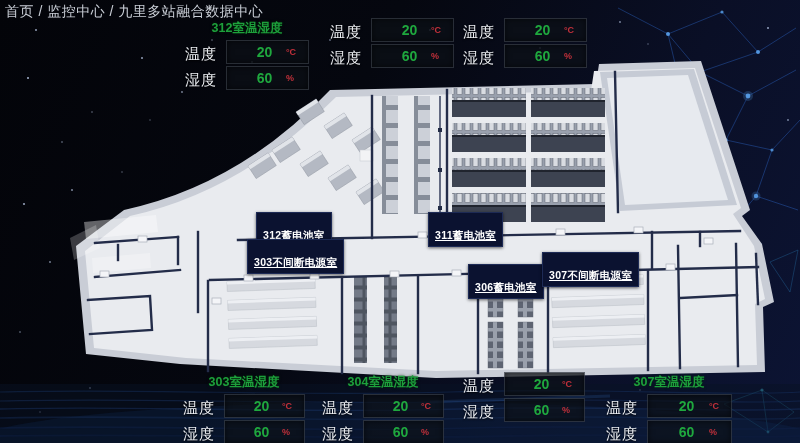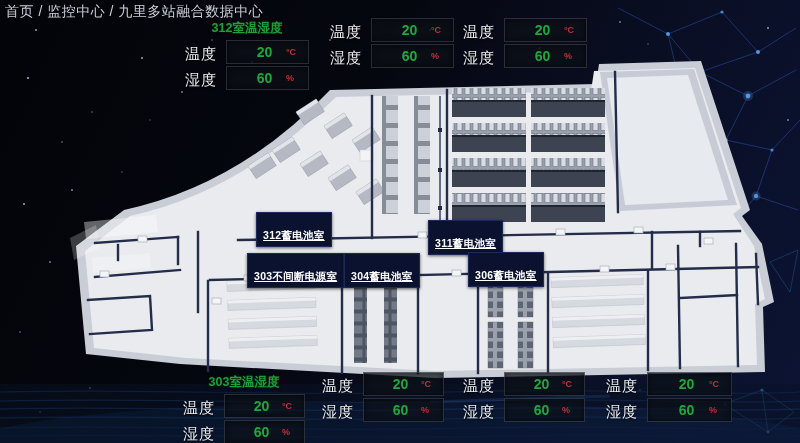--- a/index.html
+++ b/index.html
@@ -382,7 +382,7 @@
   </div>
 
   <div class="room-label" style="left:256px;top:212px">312蓄电池室</div>
-  <div class="room-label" style="left:428px;top:220px">311蓄电池室</div>
+  <div class="room-label" style="left:428px;top:212px">311蓄电池室</div>
   <div class="room-label" style="left:247px;top:253px">303不间断电源室</div>
   <div class="room-label" style="left:344px;top:253px">304蓄电池室</div>
   <div class="room-label" style="left:468px;top:252px">306蓄电池室</div>

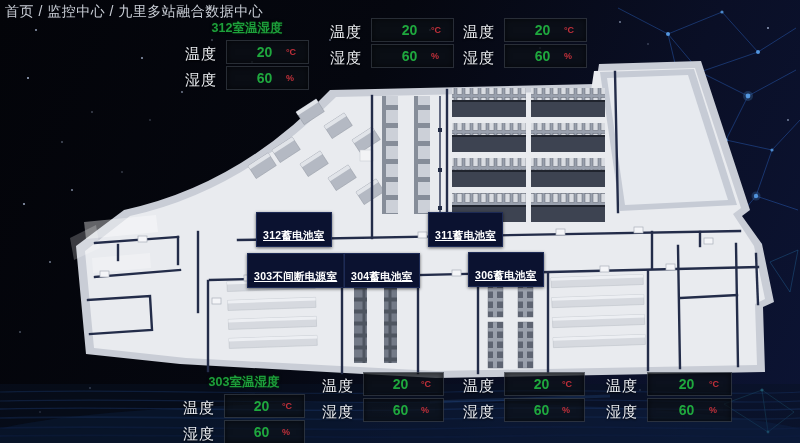--- a/index.html
+++ b/index.html
@@ -383,7 +383,7 @@
 
   <div class="room-label" style="left:256px;top:212px">312蓄电池室</div>
   <div class="room-label" style="left:428px;top:212px">311蓄电池室</div>
-  <div class="room-label" style="left:247px;top:253px">303不间断电源室</div>
+  <div class="room-label" style="left:247px;top:239px">303不间断电源室</div>
   <div class="room-label" style="left:344px;top:253px">304蓄电池室</div>
   <div class="room-label" style="left:468px;top:252px">306蓄电池室</div>
 

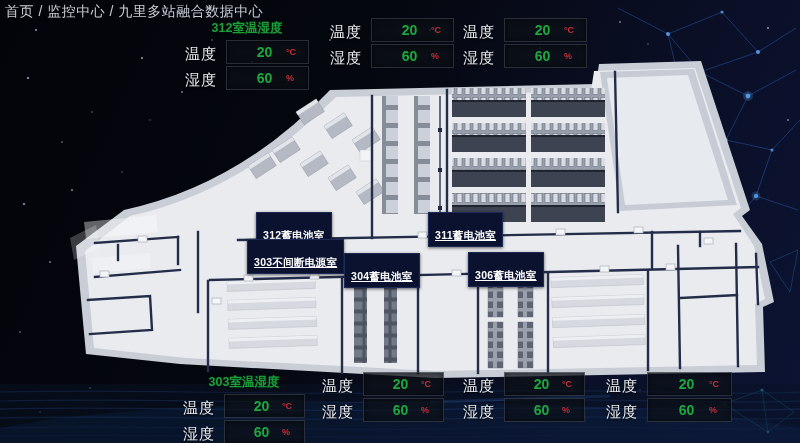--- a/index.html
+++ b/index.html
@@ -384,7 +384,6 @@
   <div class="room-label" style="left:256px;top:212px">312蓄电池室</div>
   <div class="room-label" style="left:428px;top:212px">311蓄电池室</div>
   <div class="room-label" style="left:247px;top:239px">303不间断电源室</div>
-  <div class="room-label" style="left:344px;top:253px">304蓄电池室</div>
   <div class="room-label" style="left:468px;top:252px">306蓄电池室</div>
 
   <div class="panel bottom" style="left:183px;top:374px">

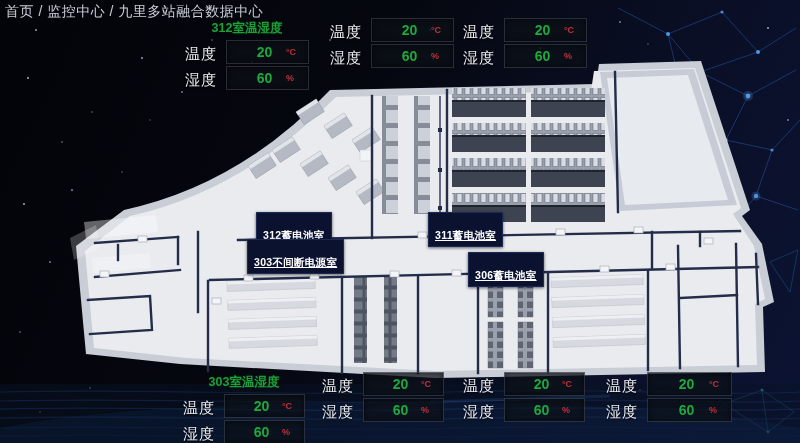--- a/index.html
+++ b/index.html
@@ -385,6 +385,7 @@
   <div class="room-label" style="left:428px;top:212px">311蓄电池室</div>
   <div class="room-label" style="left:247px;top:239px">303不间断电源室</div>
   <div class="room-label" style="left:468px;top:252px">306蓄电池室</div>
+  <div class="room-label" style="left:542px;top:252px">307不间断电源室</div>
 
   <div class="panel bottom" style="left:183px;top:374px">
     <div class="p-title">303室温湿度</div>

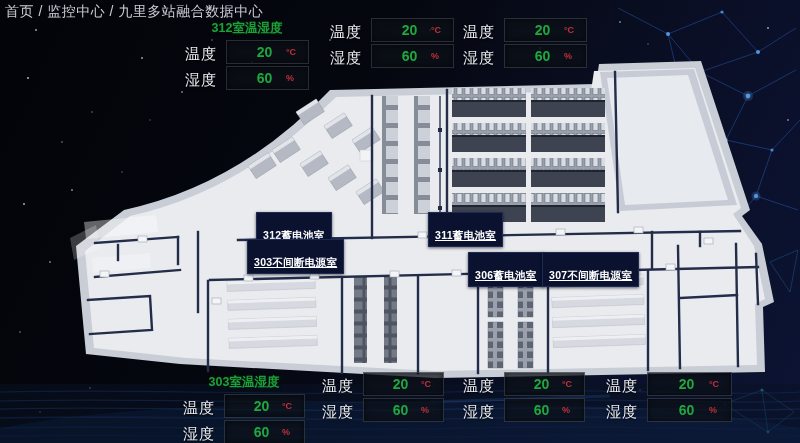--- a/index.html
+++ b/index.html
@@ -384,7 +384,7 @@
   <div class="room-label" style="left:256px;top:212px">312蓄电池室</div>
   <div class="room-label" style="left:428px;top:212px">311蓄电池室</div>
   <div class="room-label" style="left:247px;top:239px">303不间断电源室</div>
-  <div class="room-label" style="left:468px;top:252px">306蓄电池室</div>
+  <div class="room-label" style="left:468px;top:264px">306蓄电池室</div>
   <div class="room-label" style="left:542px;top:252px">307不间断电源室</div>
 
   <div class="panel bottom" style="left:183px;top:374px">

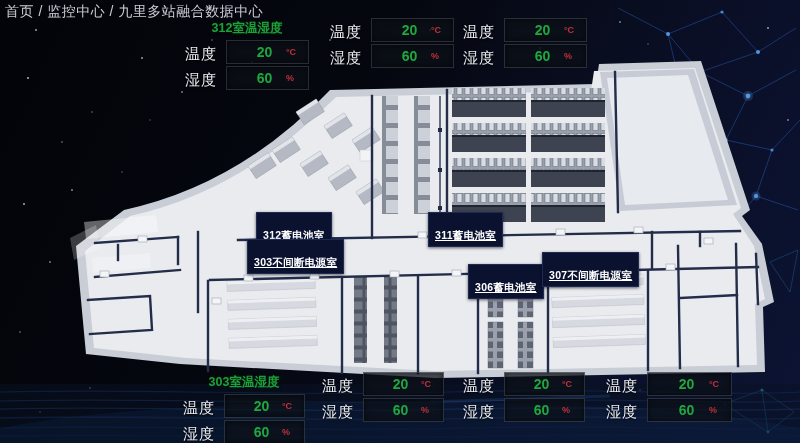--- a/index.html
+++ b/index.html
@@ -406,6 +406,7 @@
   </div>
 
   <div class="panel bottom" style="left:322px;top:374px">
+    <div class="p-title">304室温湿度</div>
     <div class="p-row">
       <span class="p-label">温度</span>
       <span class="p-box">

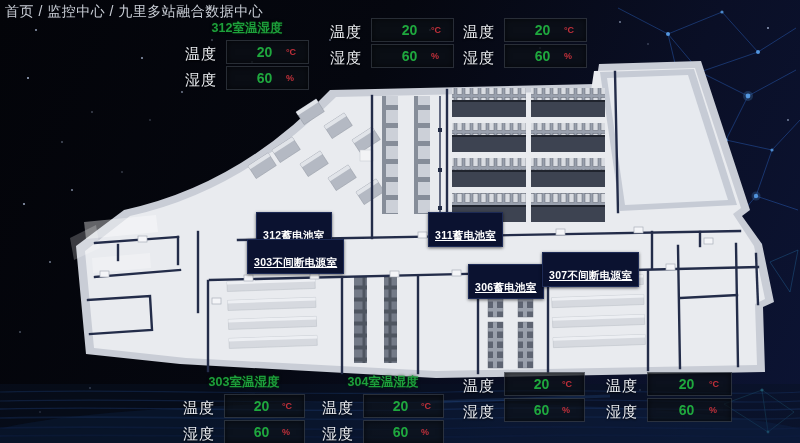--- a/index.html
+++ b/index.html
@@ -441,6 +441,7 @@
   </div>
 
   <div class="panel bottom" style="left:606px;top:374px;width:126px">
+    <div class="p-title">307室温湿度</div>
     <div class="p-row">
       <span class="p-label">温度</span>
       <span class="p-box">

